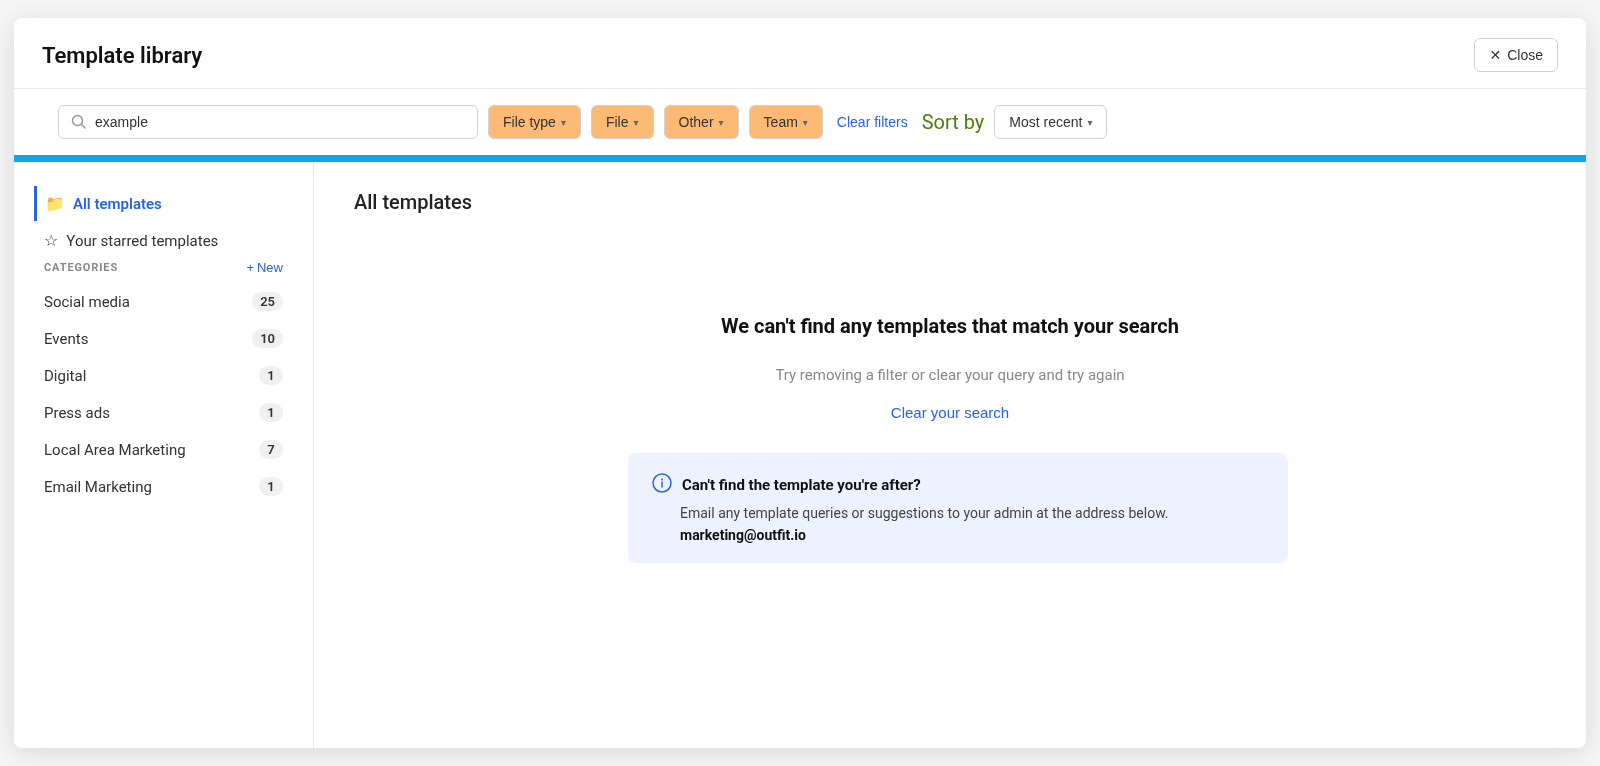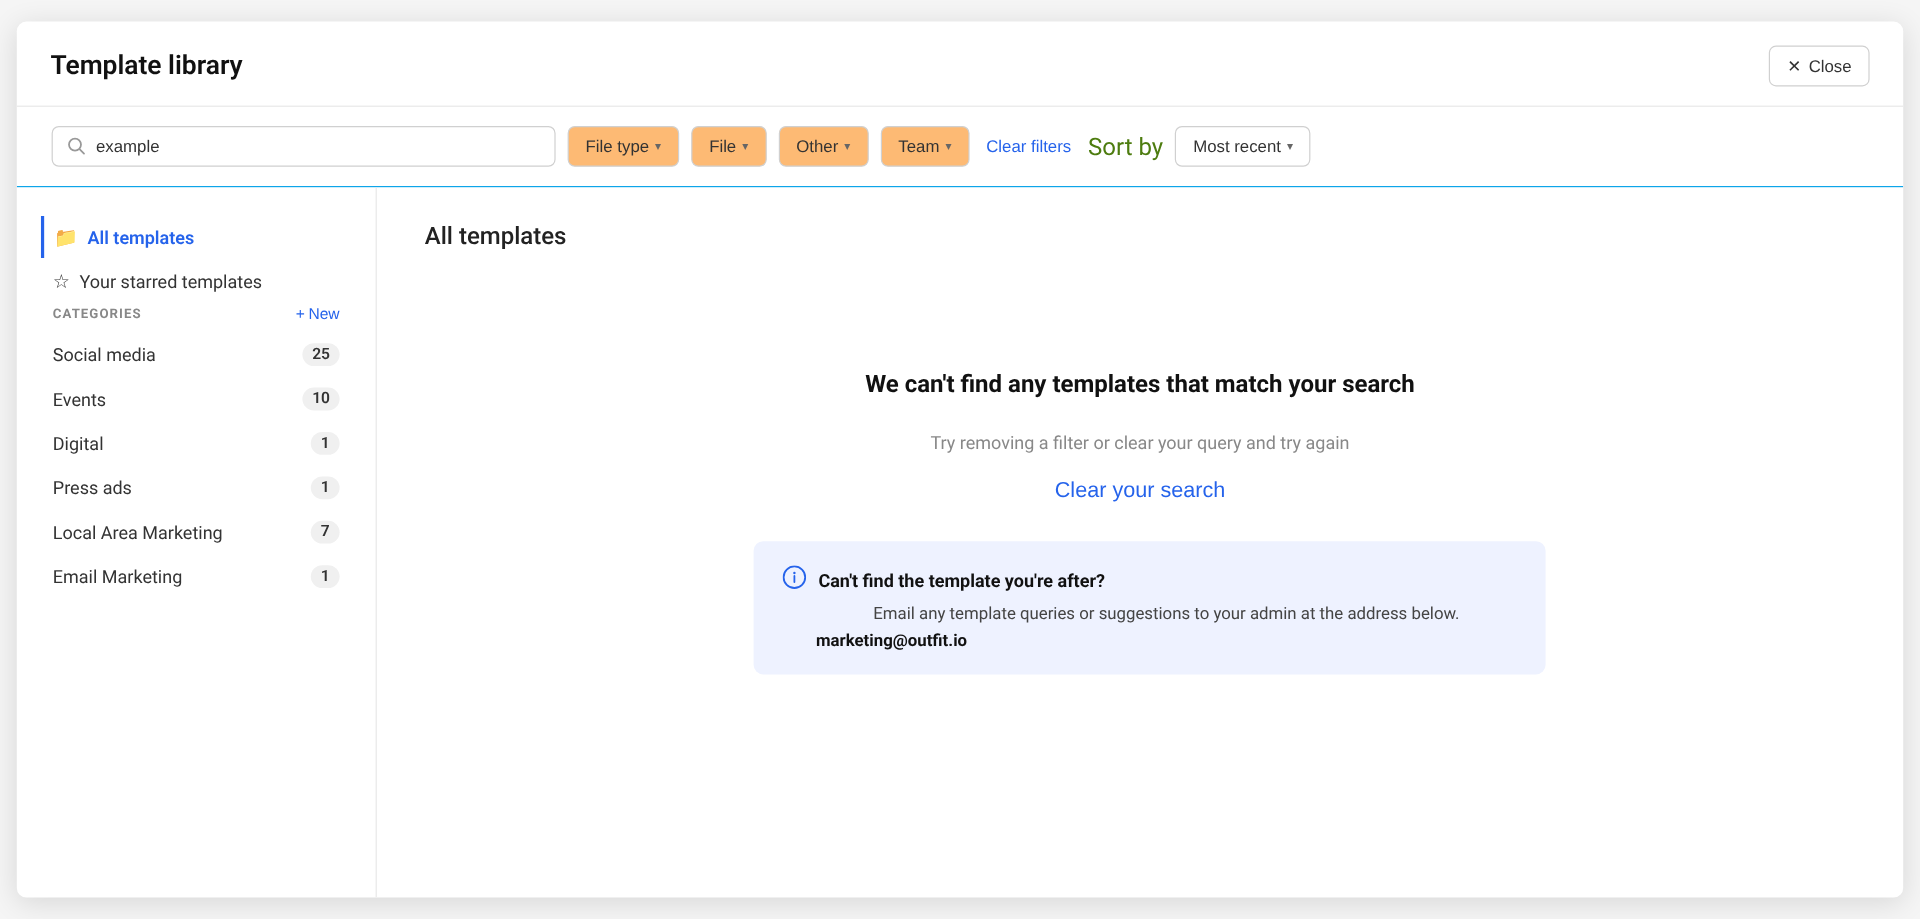--- a/index.html
+++ b/index.html
@@ -62,8 +62,8 @@
       display: flex;
       align-items: center;
       gap: 10px;
-      padding: 16px 29px;
-      border-bottom: 1px solid #0ea5e9;
+      padding: 16px 44px;
+      border-bottom: 7px solid #0ea5e9;
     }
 
     .search-wrapper {

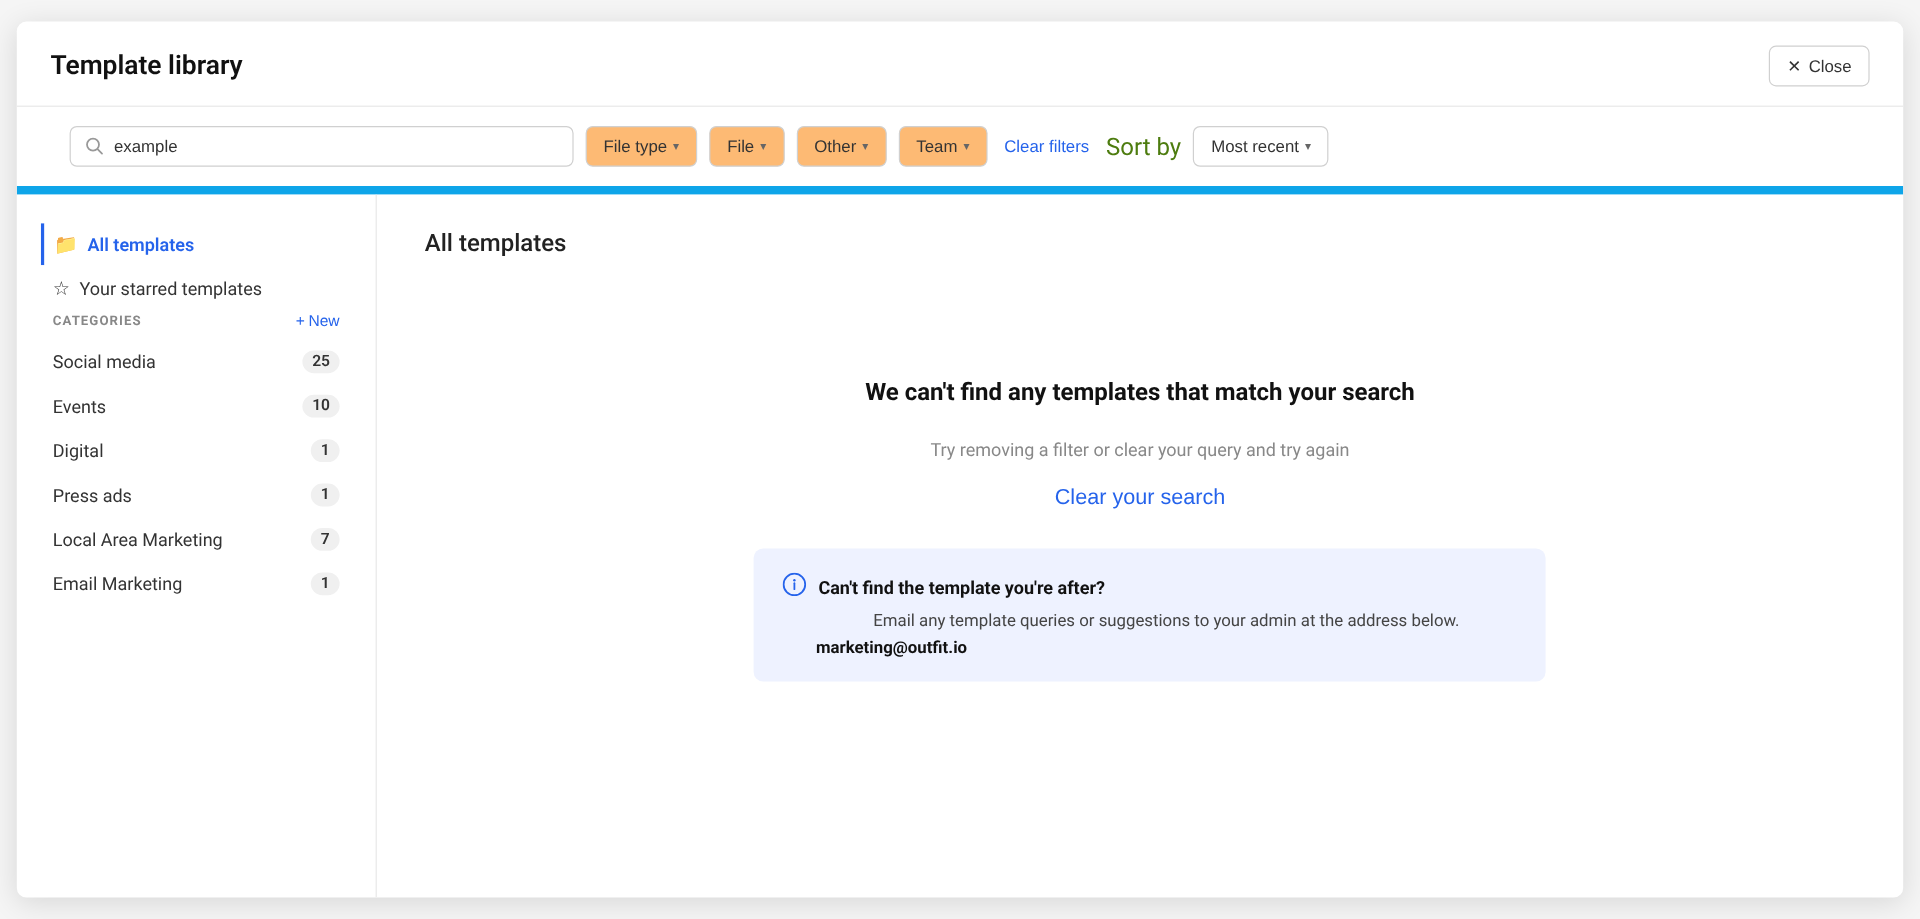--- a/index.html
+++ b/index.html
@@ -279,7 +279,7 @@
       background: none;
       border: none;
       color: #2563eb;
-      font-size: 18px;
+      font-size: 15px;
       cursor: pointer;
       margin-bottom: 32px;
     }

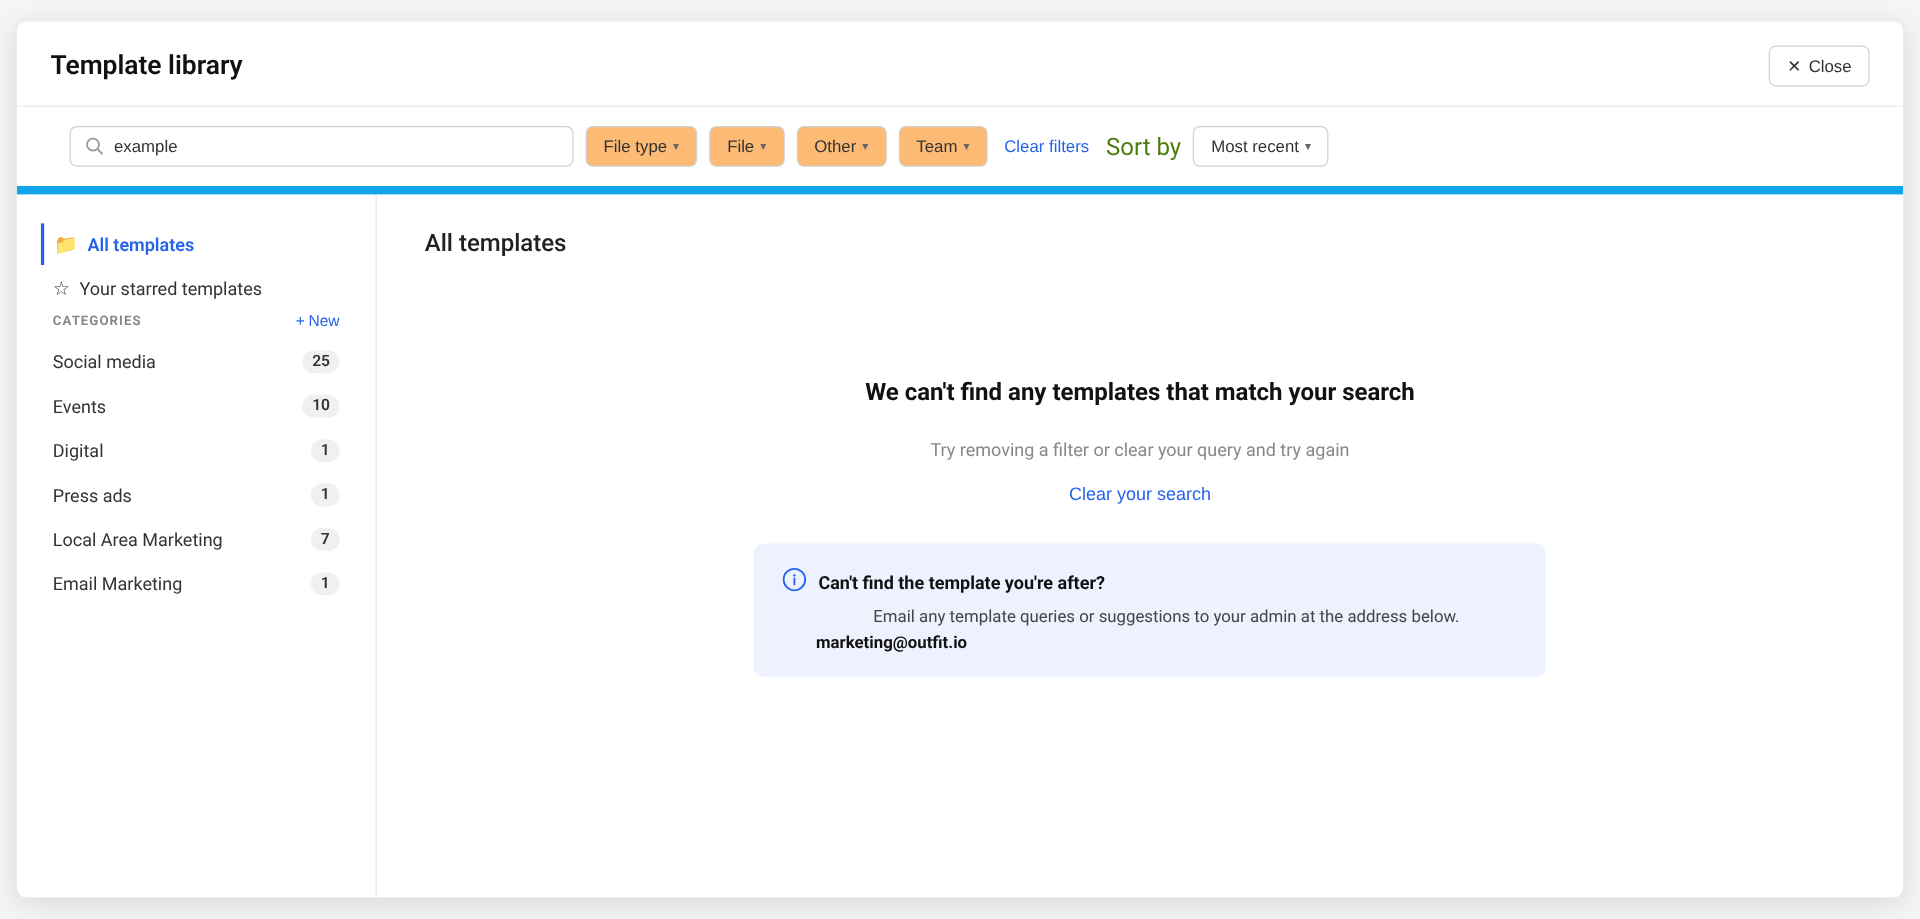--- a/index.html
+++ b/index.html
@@ -317,7 +317,6 @@
       color: #444;
       margin-bottom: 6px;
       padding-left: 28px;
-      text-align: center;
     }
 
     .info-box-email {

